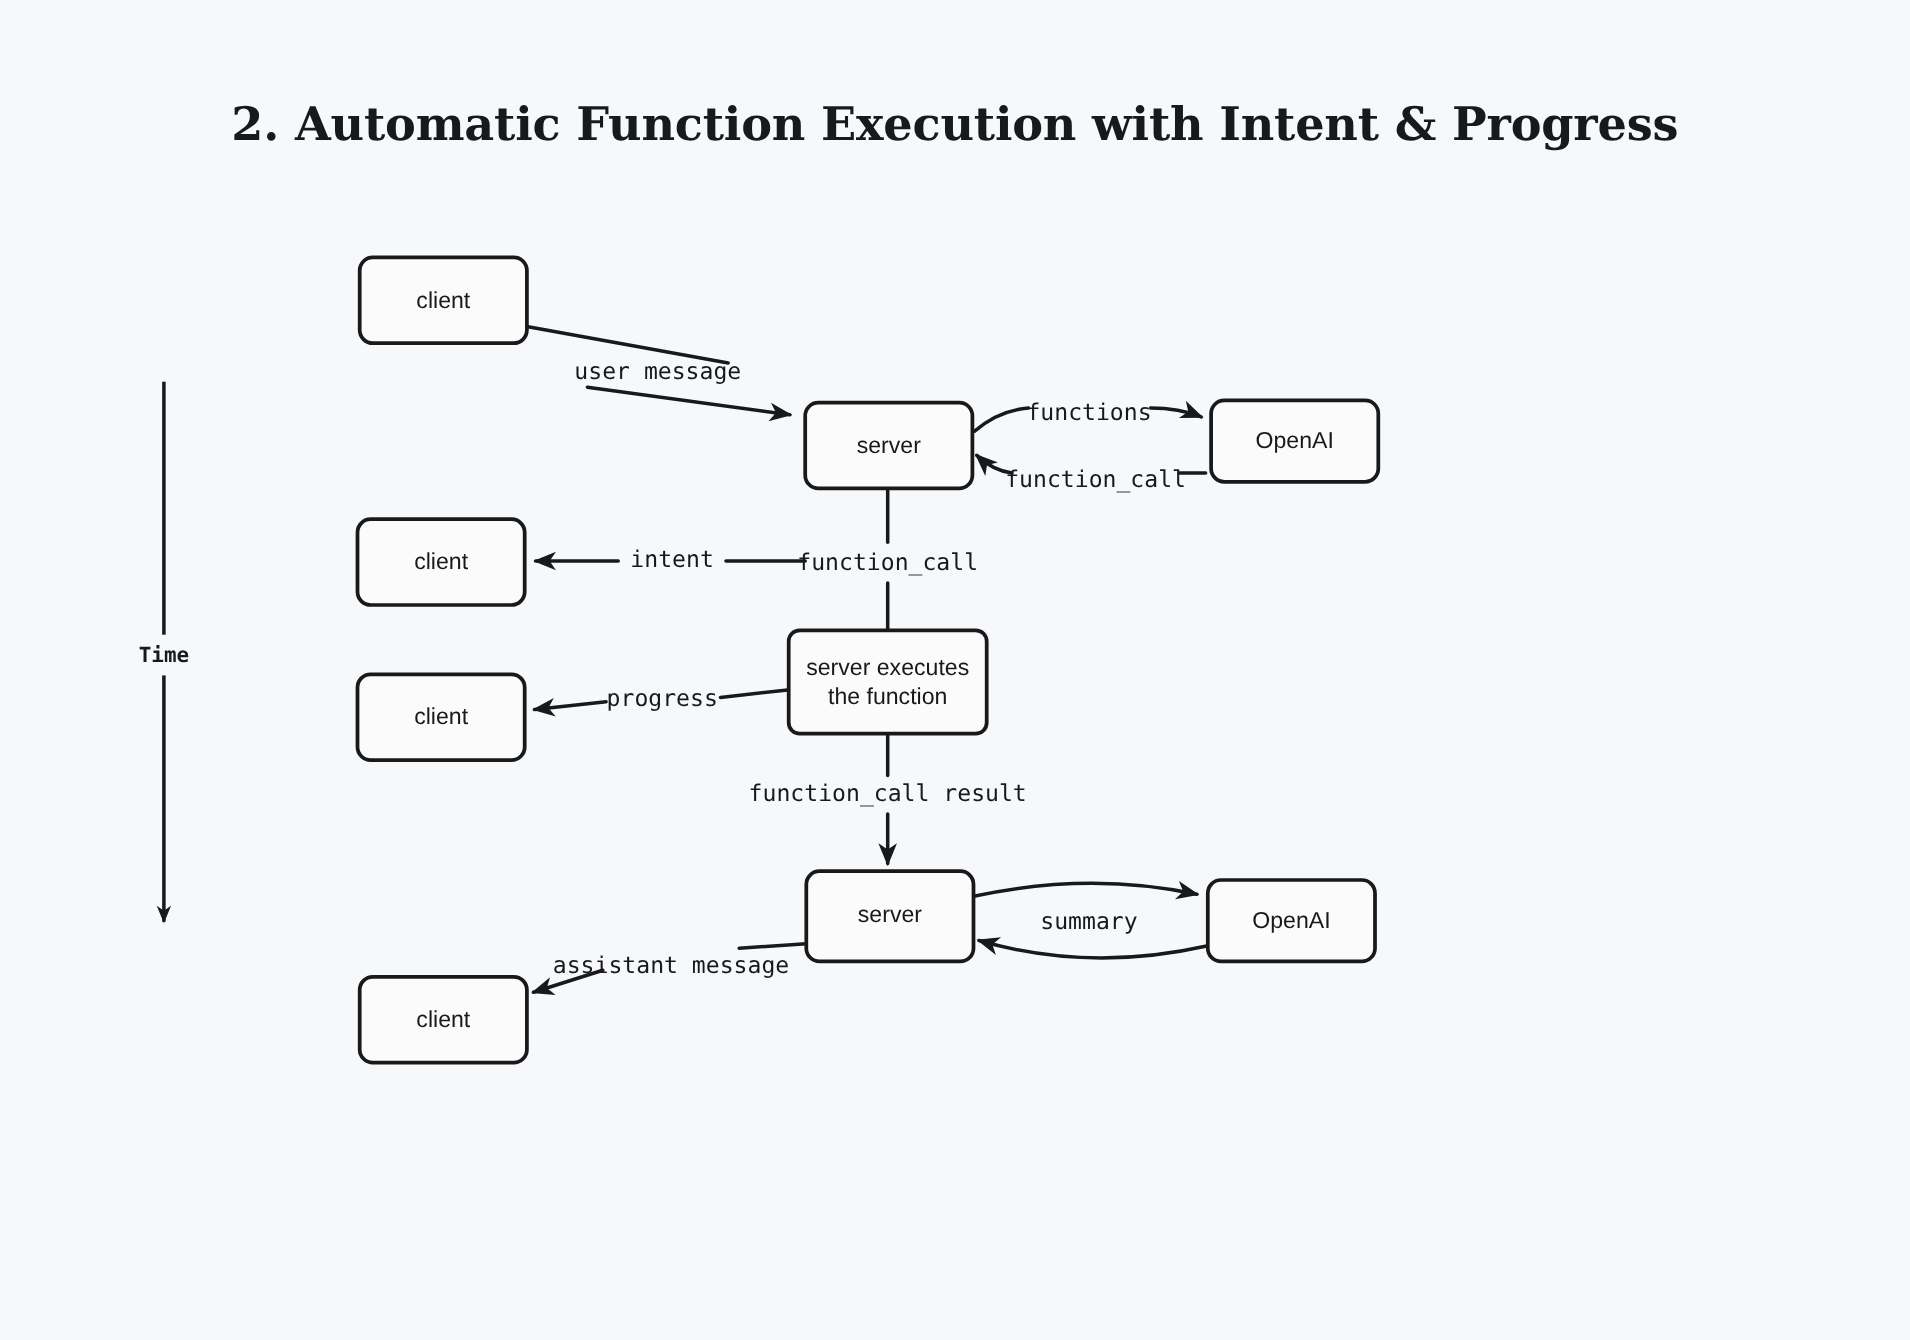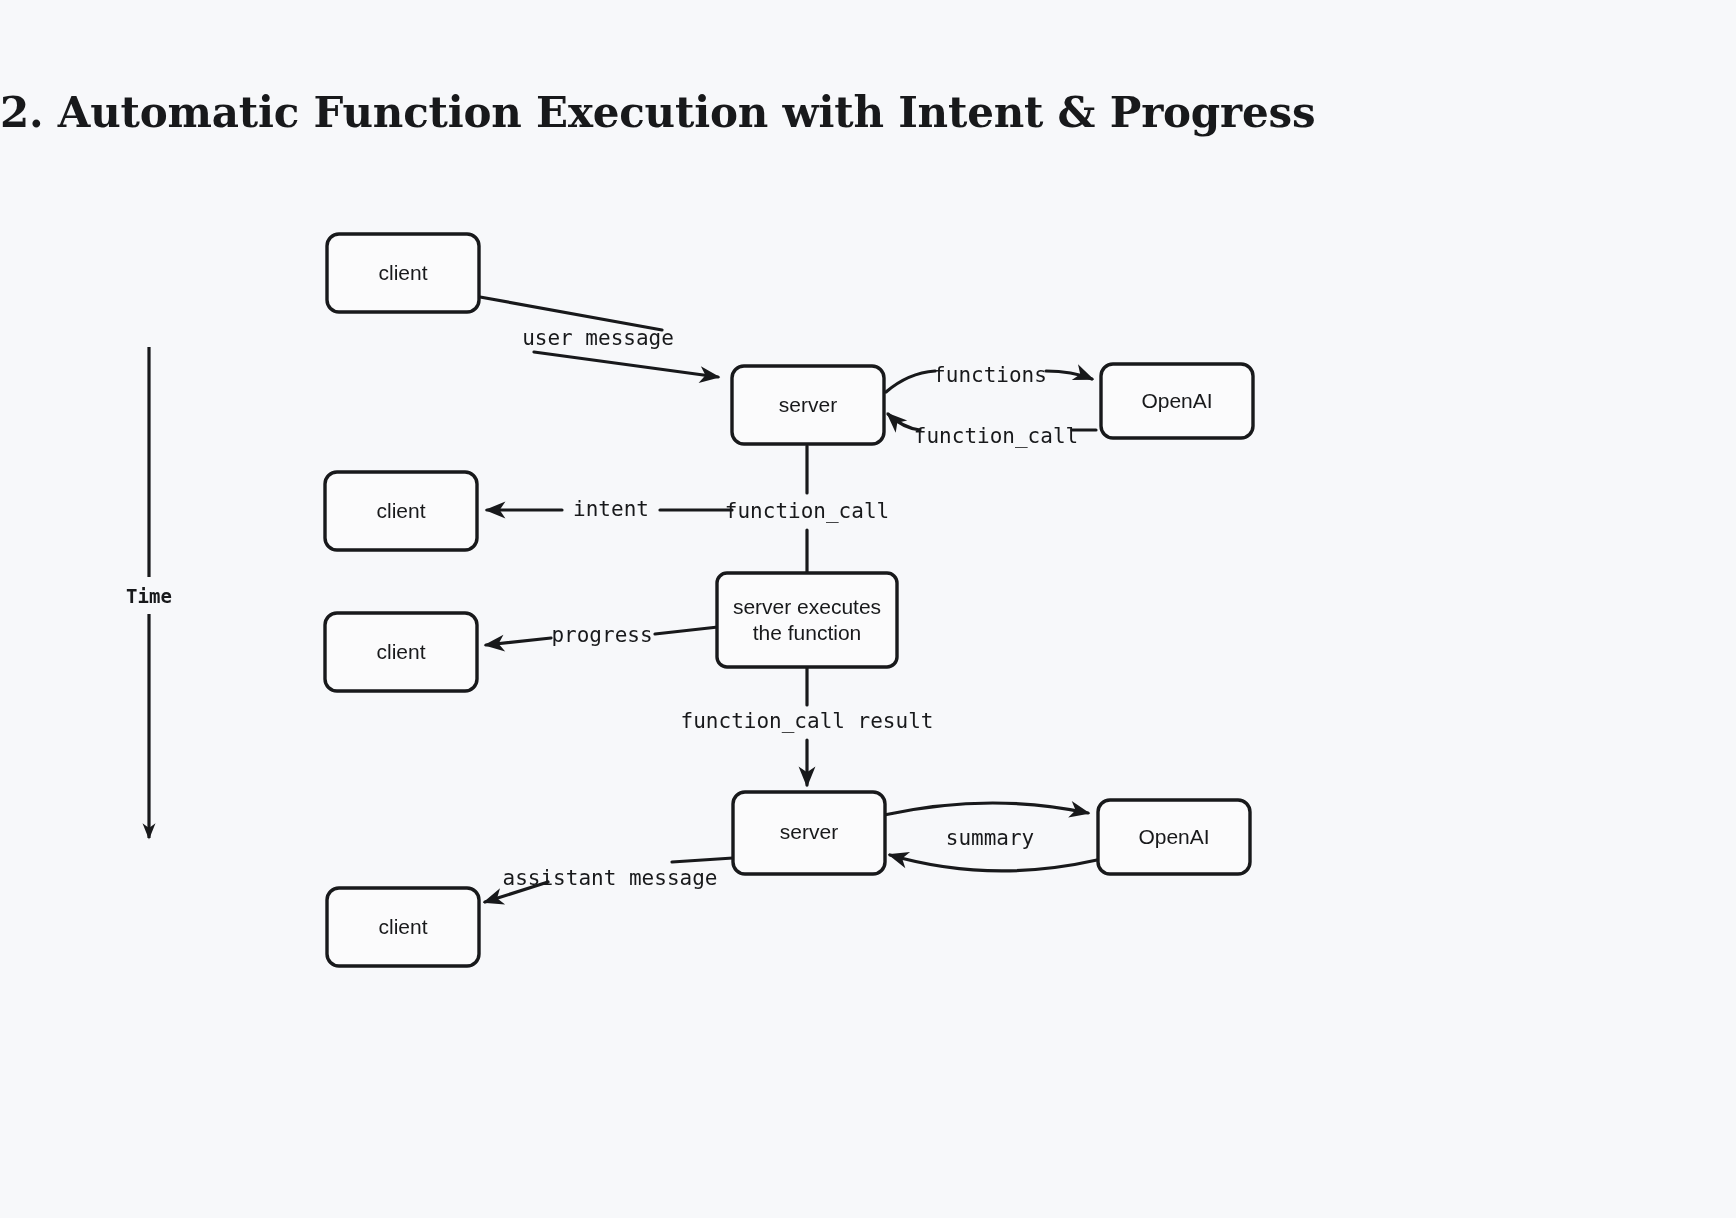--- a/index.html
+++ b/index.html
@@ -26,6 +26,7 @@
     left: 0;
     top: 88px;
     width: 1736px;
+    text-align: center;
     font-family: "DejaVu Serif", "Liberation Serif", serif;
     font-weight: 700;
     font-size: 42px;

